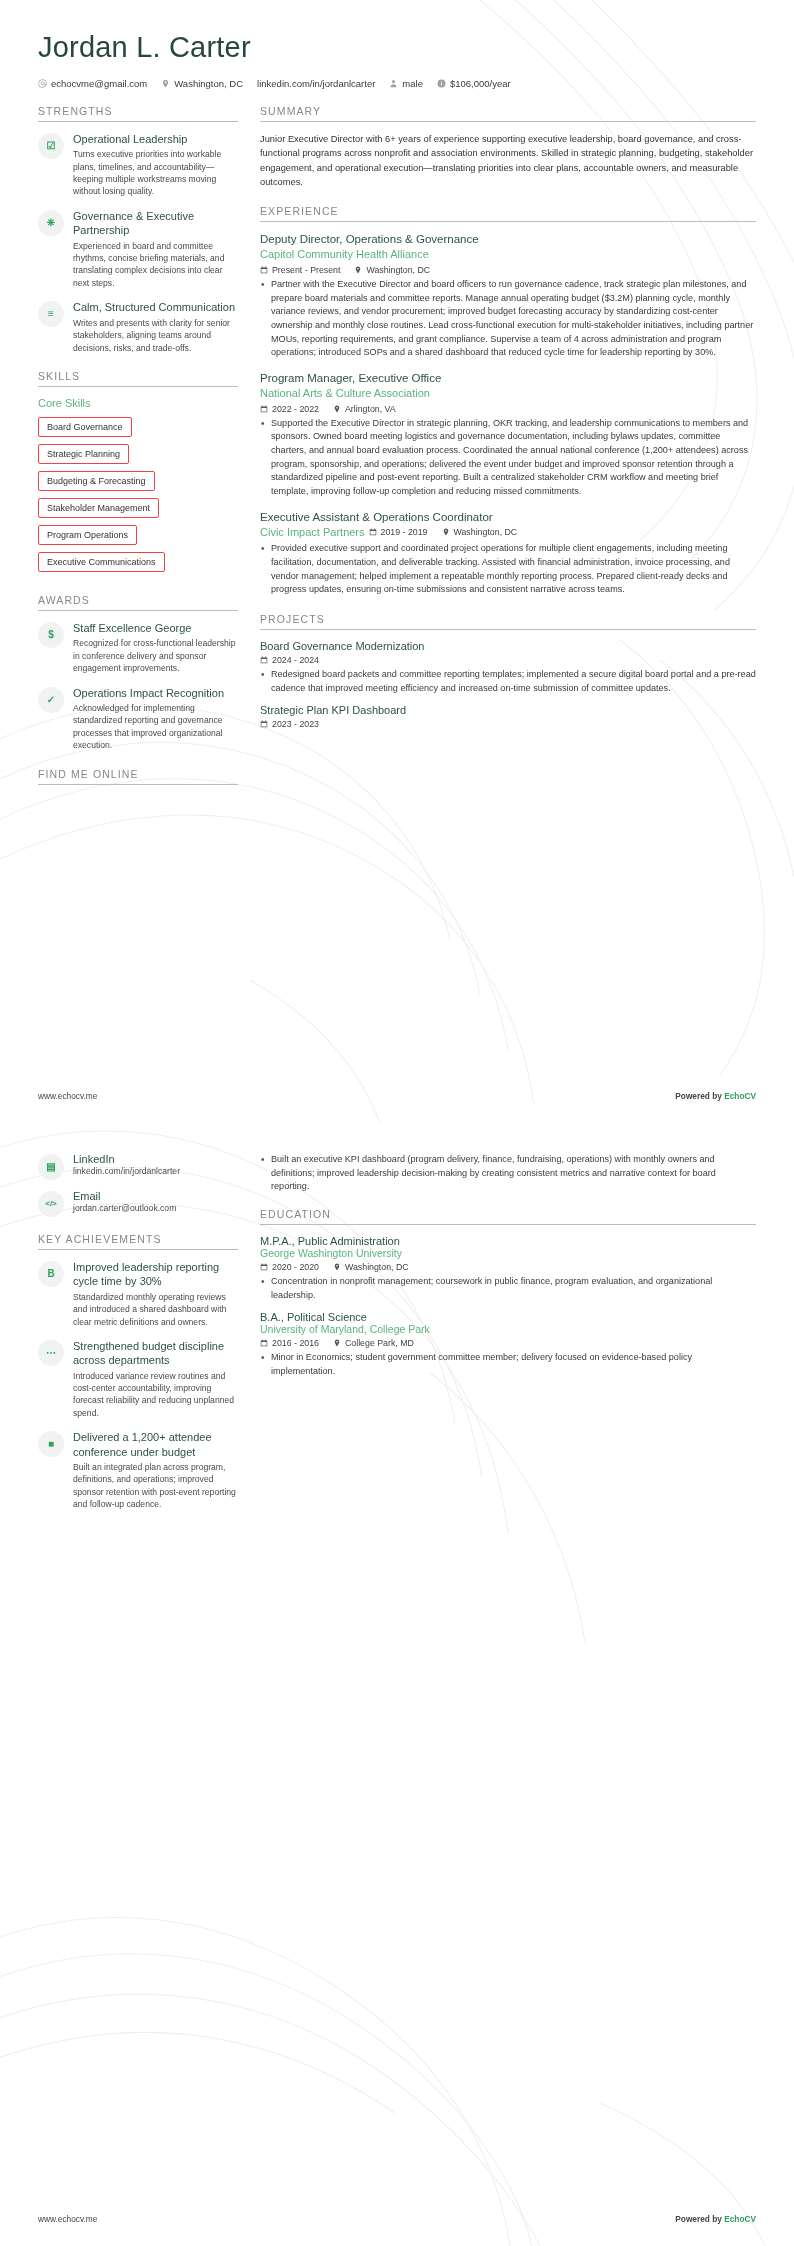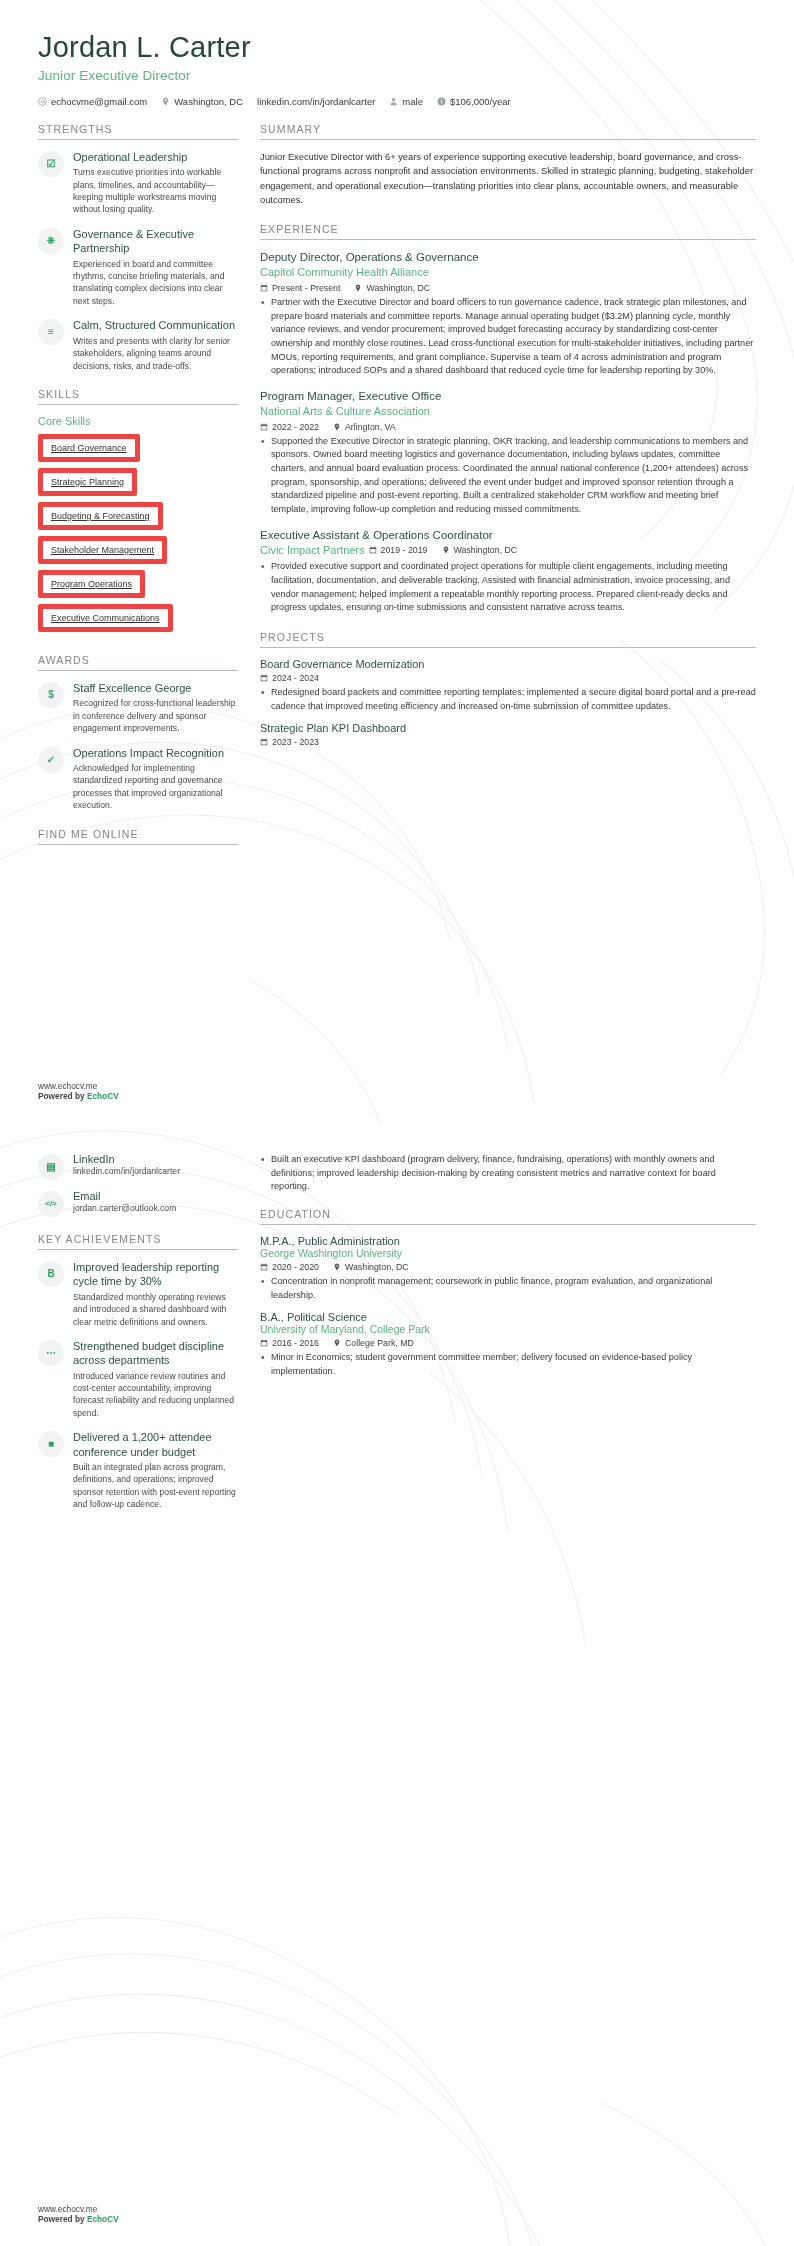--- a/index.html
+++ b/index.html
@@ -178,7 +178,6 @@
 
     <div>
       <h1 class="name">Jordan L. Carter</h1>
-      <div class="headline">Junior Executive Director</div>
 
       <div class="contact-row">
         <span class="contact-item">

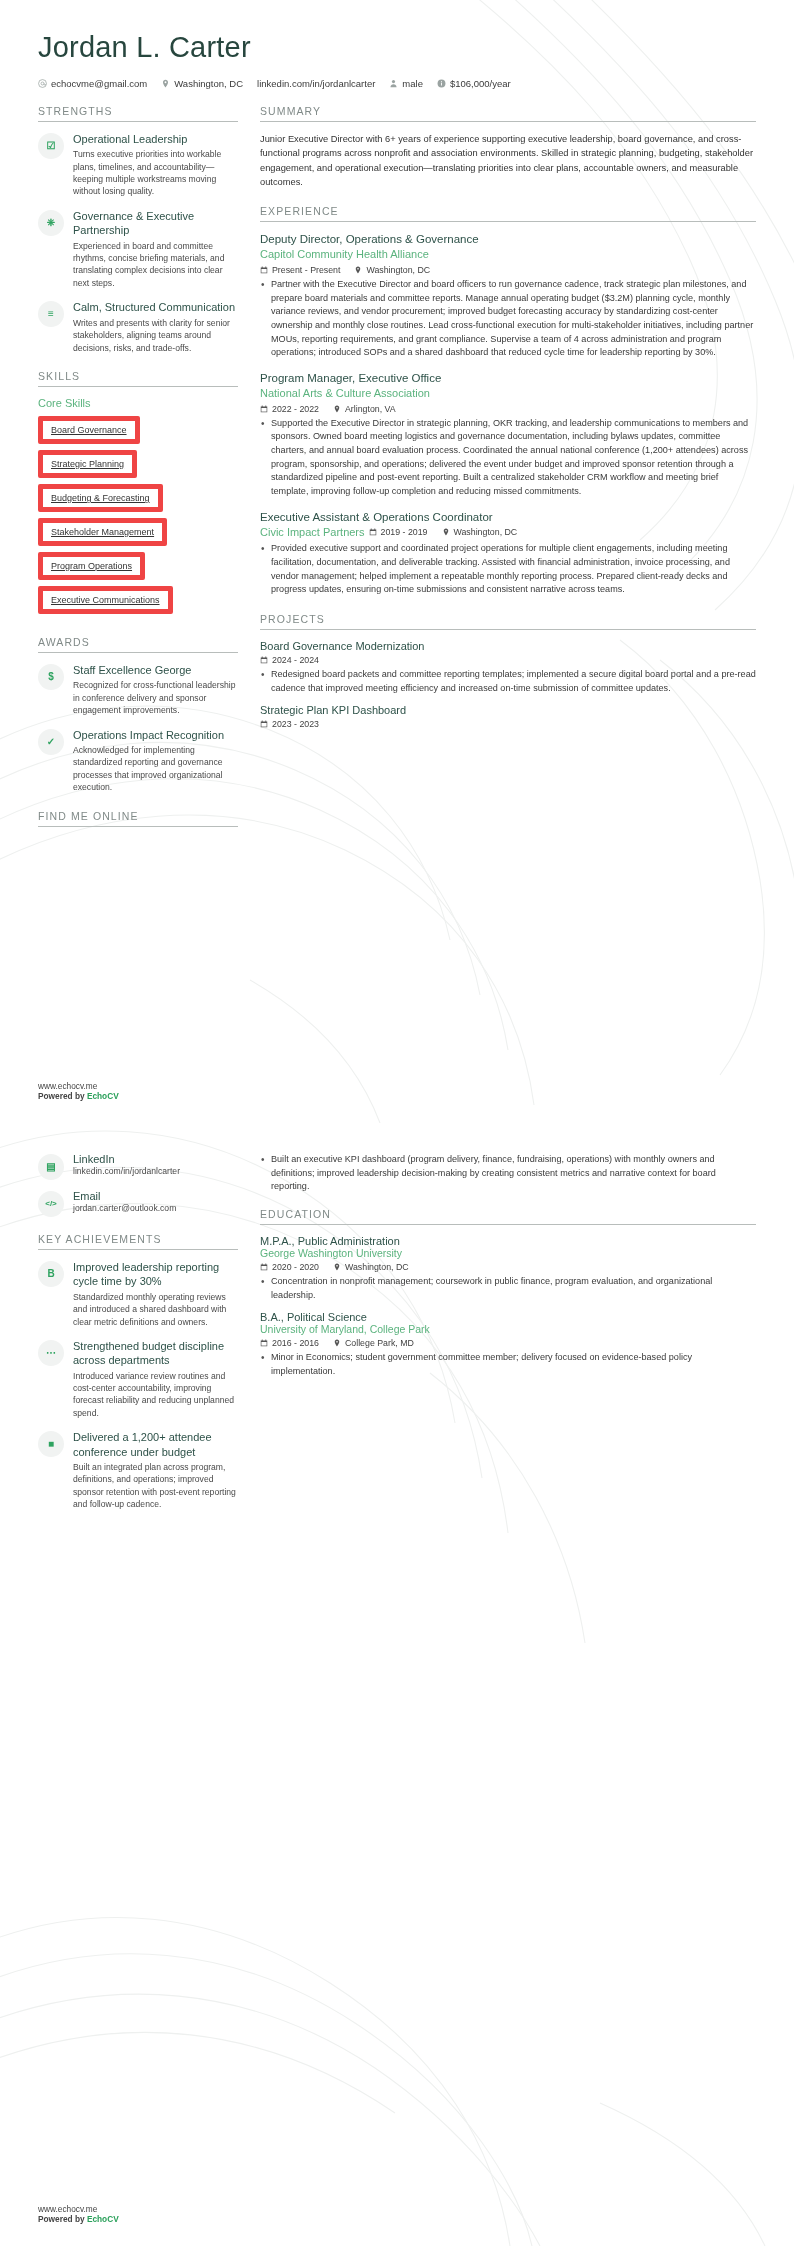--- a/index.html
+++ b/index.html
@@ -95,13 +95,12 @@
   .skills-group-title { font-size: 11px; color: #5bb37e; margin-bottom: 7px; }
   .chip {
     display: inline-block;
-    border: 5px solid #ef4444;
+    border: 1px solid #ef4444;
     border-radius: 2px;
     padding: 4px 8px;
     font-size: 9px;
     color: #333;
     margin-bottom: 6px;
-    text-decoration: underline;
   }
 
   

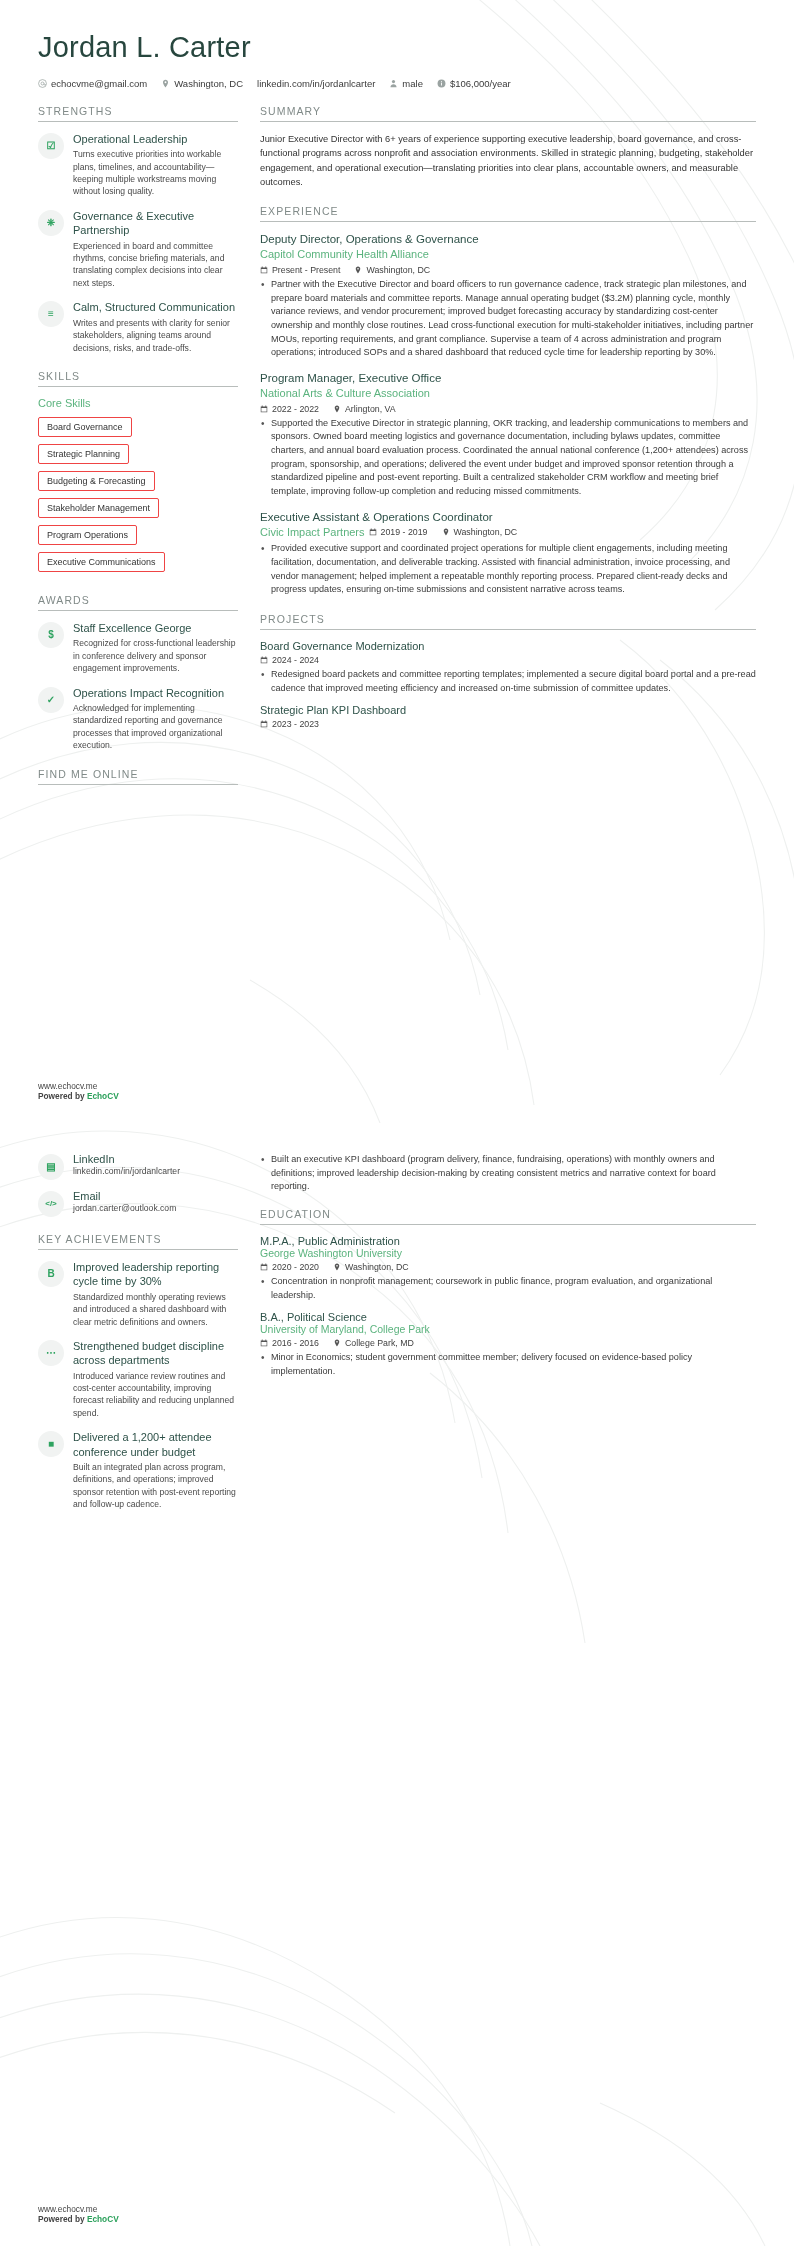--- a/index.html
+++ b/index.html
@@ -147,7 +147,6 @@
     font-size: 8.3px;
     color: #444;
     z-index: 3;
-    flex-direction: column;
   }
   .pg-footer .brand { font-weight: bold; }
   .pg-footer .brand em { font-style: normal; color: #2aa05a; }

